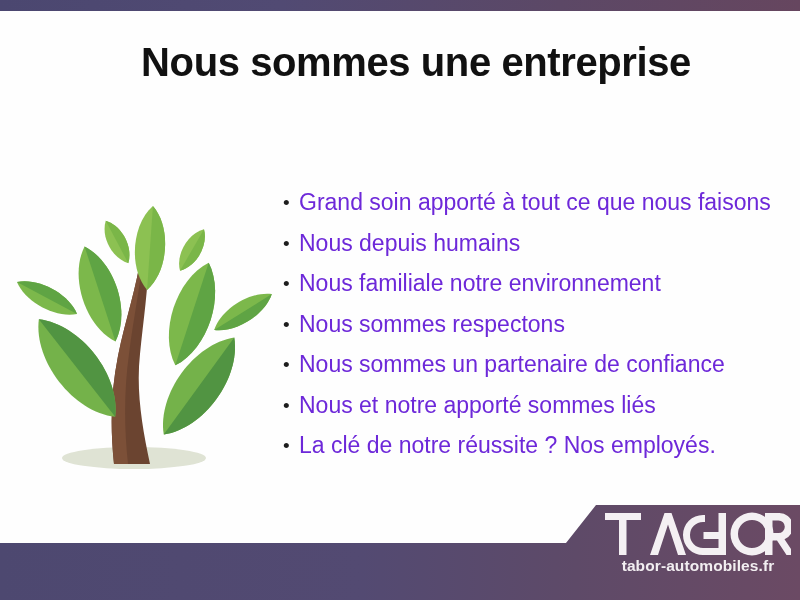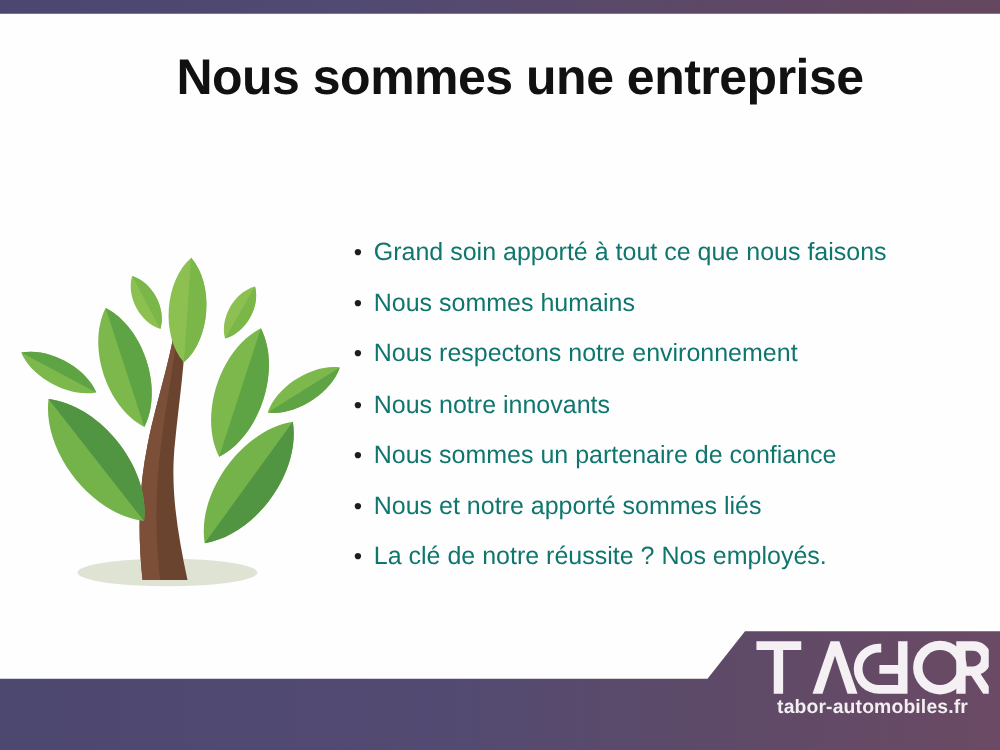--- a/index.html
+++ b/index.html
@@ -85,9 +85,9 @@
     color: #1d1d1d;
   }
   .bullet-text {
-    font-size: 20px;
+    font-size: 23px;
     line-height: 25px;
-    color: #0f766e;
+    color: #6d28d9;
     white-space: nowrap;
   }
 

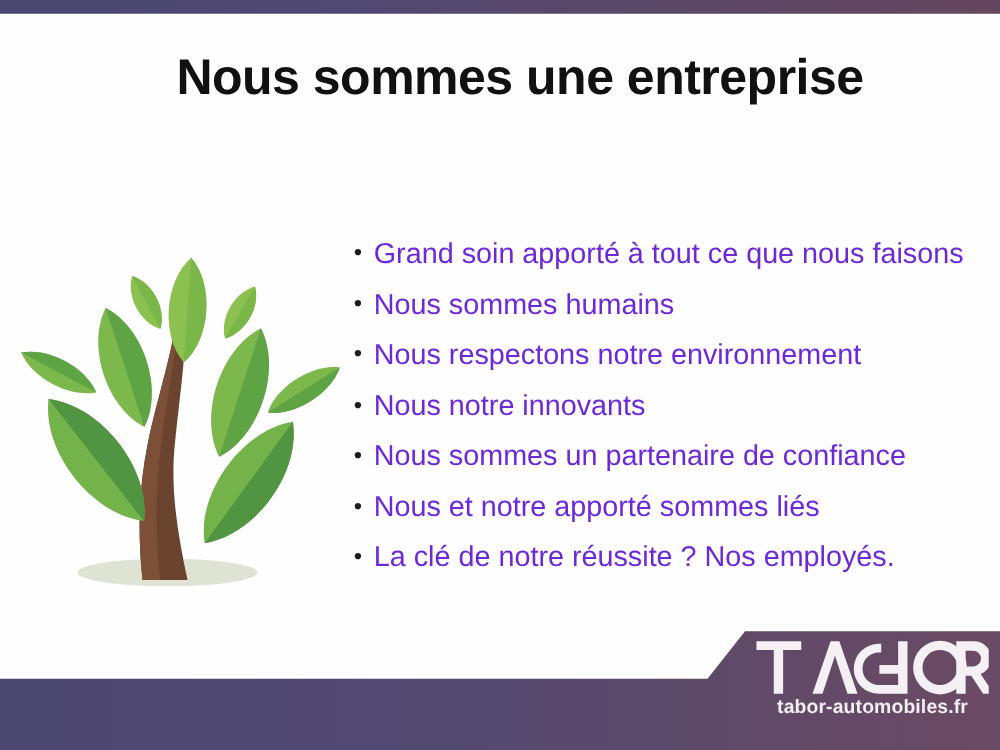--- a/index.html
+++ b/index.html
@@ -214,7 +214,7 @@
     </div>
     <div class="bullet-row">
       <span class="bullet-dot">•</span>
-      <span class="bullet-text">Nous sommes humains</span>
+      <span class="bullet-text">Nous depuis humains</span>
     </div>
     <div class="bullet-row">
       <span class="bullet-dot">•</span>

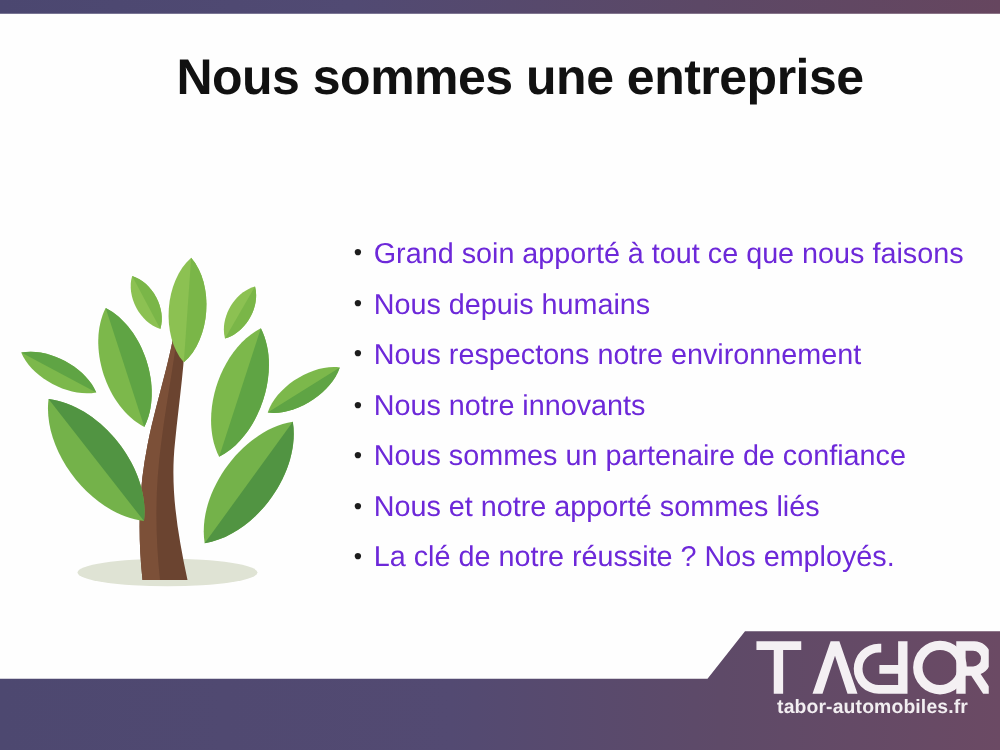--- a/index.html
+++ b/index.html
@@ -218,7 +218,7 @@
     </div>
     <div class="bullet-row">
       <span class="bullet-dot">•</span>
-      <span class="bullet-text">Nous respectons notre environnement</span>
+      <span class="bullet-text">Nous familiale notre environnement</span>
     </div>
     <div class="bullet-row">
       <span class="bullet-dot">•</span>

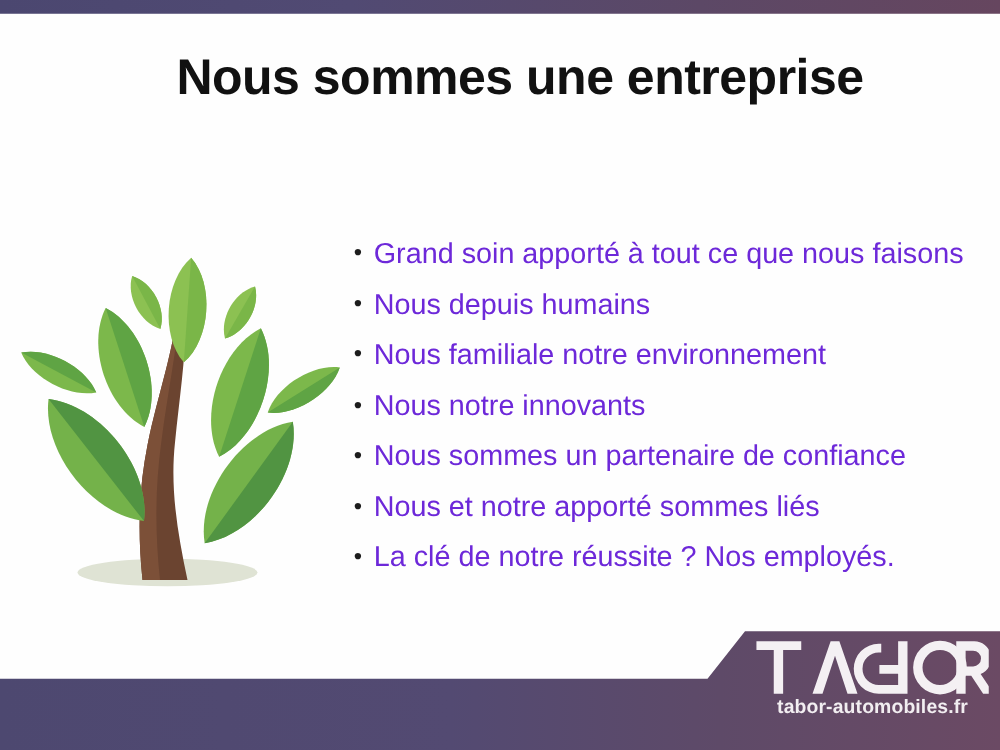--- a/index.html
+++ b/index.html
@@ -222,7 +222,7 @@
     </div>
     <div class="bullet-row">
       <span class="bullet-dot">•</span>
-      <span class="bullet-text">Nous notre innovants</span>
+      <span class="bullet-text">Nous sommes respectons</span>
     </div>
     <div class="bullet-row">
       <span class="bullet-dot">•</span>

